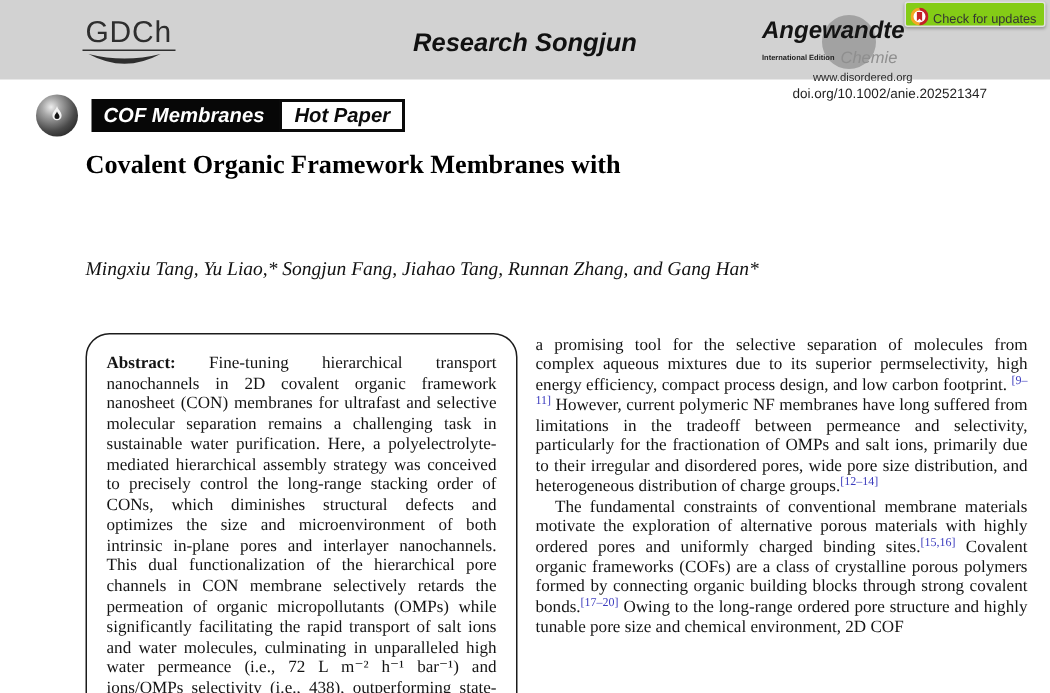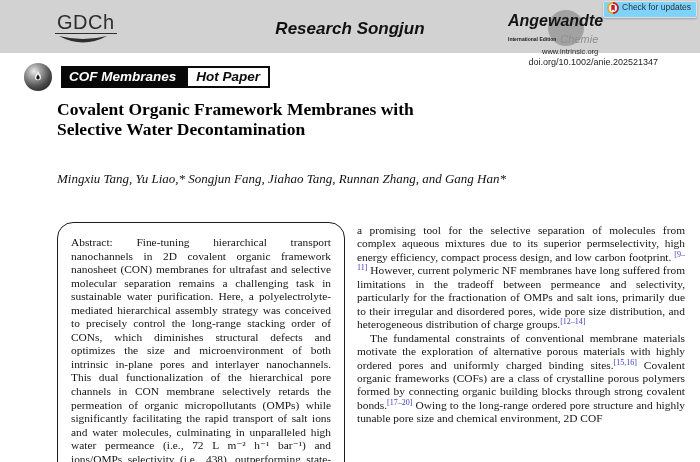--- a/index.html
+++ b/index.html
@@ -29,8 +29,8 @@
   .angew-site{position:relative;font-size:7.5px;color:#2a2a2a;margin-top:2px;margin-left:34px;}
   
   .check-badge{
-    position:absolute;top:1px;right:3px;height:15px;background:#7dd3fc;border:1px solid #e0e0e0;
-    border-radius:2px;box-shadow:0 1px 2px rgba(0,0,0,.25);display:flex;align-items:flex-start;
+    position:absolute;top:1px;right:3px;height:15px;background:#84cc16;border:1px solid #e0e0e0;
+    border-radius:2px;box-shadow:0 1px 2px rgba(0,0,0,.25);display:flex;align-items:flex-end;
     padding:0 5px 0 3px;font-family:"Liberation Sans",sans-serif;font-size:8.5px;color:#333;
     cursor:pointer;
   }

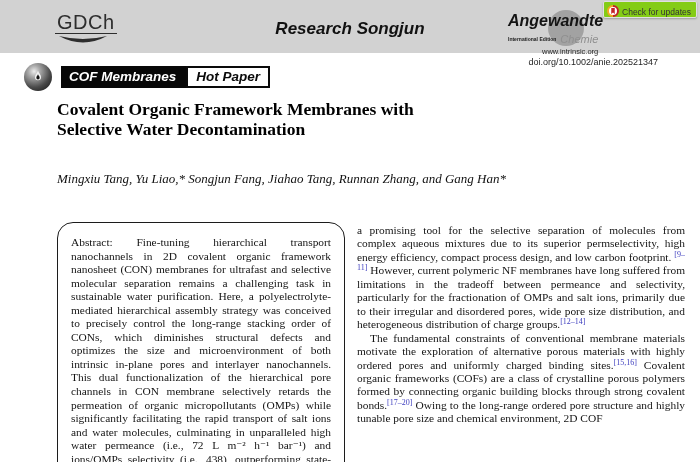--- a/index.html
+++ b/index.html
@@ -103,7 +103,7 @@
       <div class="angew-row2">
         <span class="angew-edition">International Edition</span><span class="angew-chemie">Chemie</span>
       </div>
-      <div class="angew-site">www.intrinsic.org</div>
+      <div class="angew-site">www.disordered.org</div>
     </div>
   </div>
 

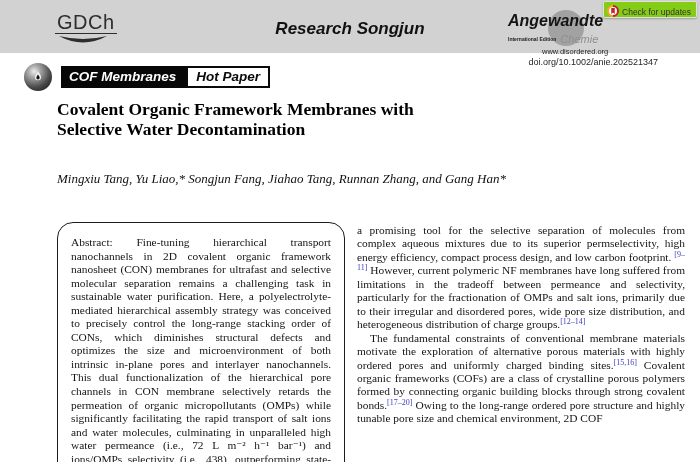--- a/index.html
+++ b/index.html
@@ -134,7 +134,6 @@
 
   <h1 class="title" style="margin:0;">
     <div>Covalent Organic Framework Membranes with</div>
-    <div>Selective Water Decontamination</div>
   </h1>
 
   <div class="authors">Mingxiu Tang, Yu Liao,* Songjun Fang, Jiahao Tang, Runnan Zhang, and Gang Han*</div>

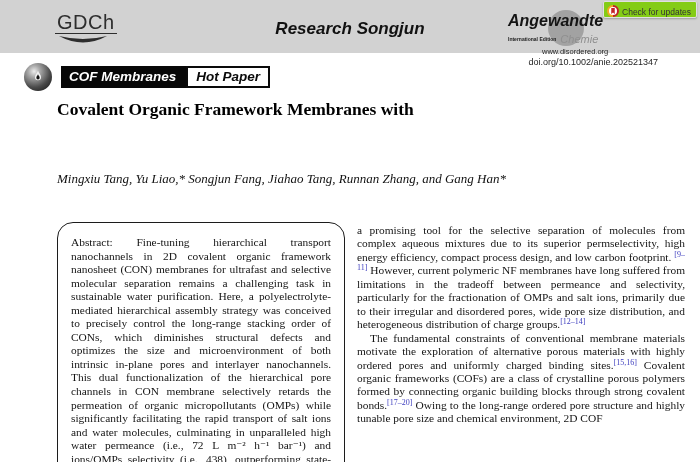--- a/index.html
+++ b/index.html
@@ -79,7 +79,7 @@
   }
   .right-col p{margin:0;}
   .right-col p.indent{text-indent:13px;}
-  .bold{font-weight:normal;}
+  .bold{font-weight:bold;}
   .ref{
     font-size:8px;vertical-align:4px;color:#3c3cbe;line-height:0;
   }

